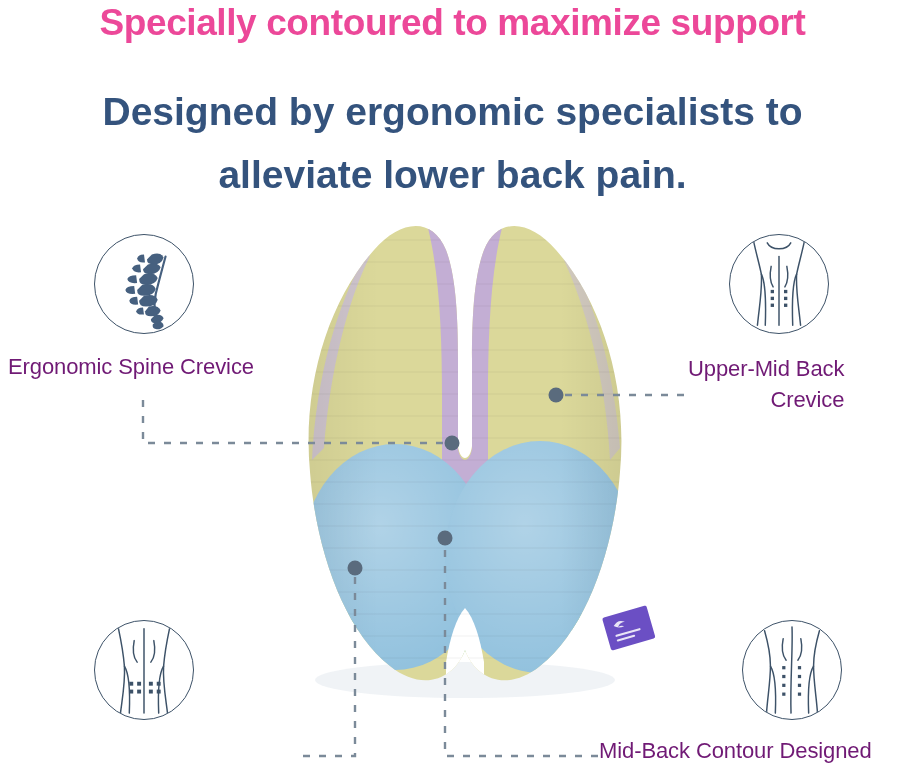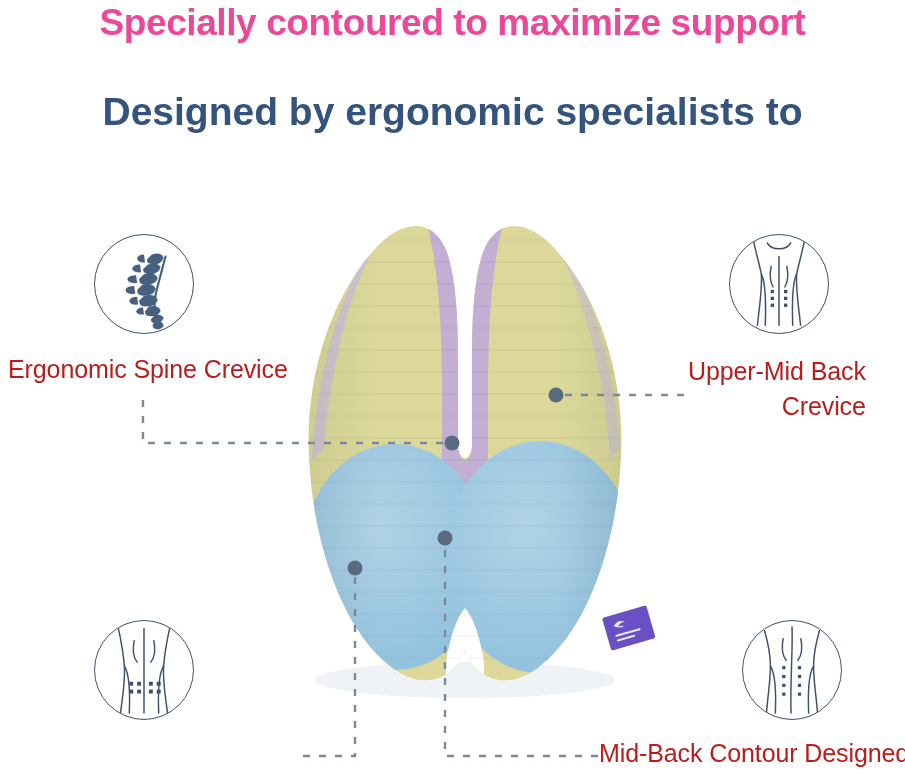--- a/index.html
+++ b/index.html
@@ -105,6 +105,7 @@
 
   <div class="subhead">
     <span class="l1">Designed by ergonomic specialists to</span>
+    <span class="l2">alleviate lower back pain.</span>
   </div>
 
   <div id="product">

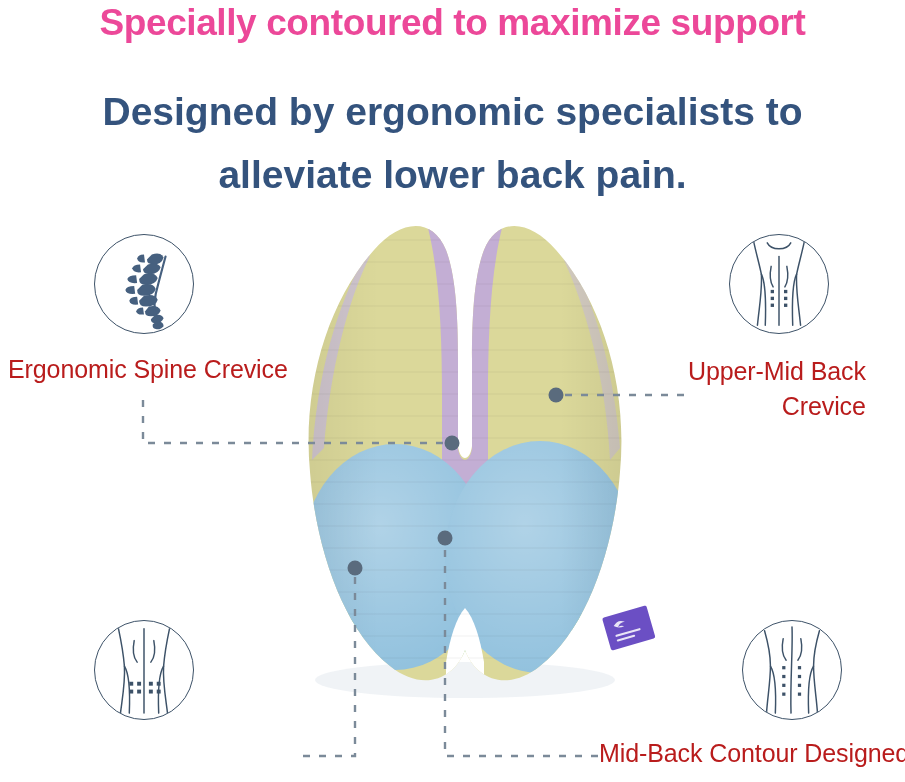--- a/index.html
+++ b/index.html
@@ -58,8 +58,8 @@
   }
   .icon-circle svg { display: block; width: 100%; height: 100%; }
   .feat-label {
-    font-size: 25px;
-    color: #b91c1c;
+    font-size: 22px;
+    color: #701a75;
     line-height: 1.4;
     white-space: nowrap;
     letter-spacing: -0.1px;

